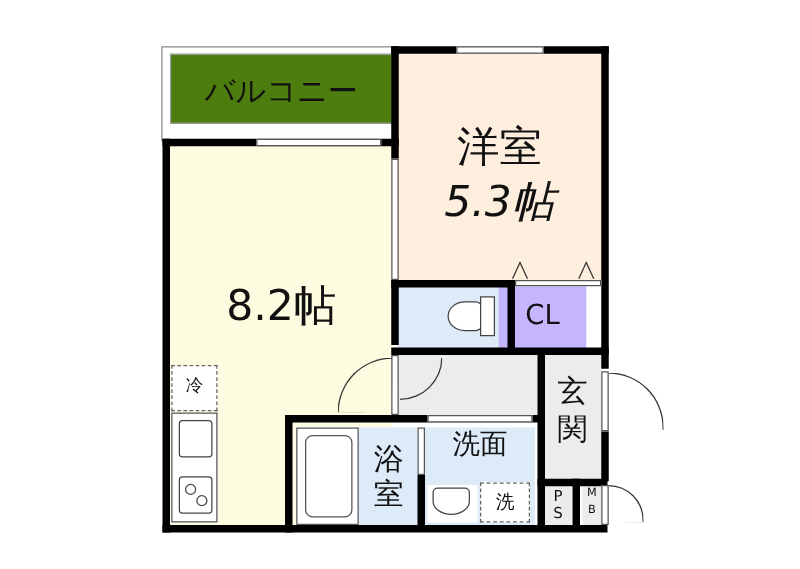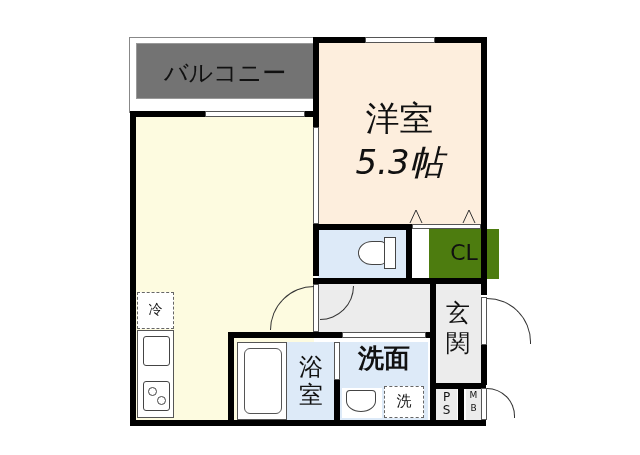--- a/index.html
+++ b/index.html
@@ -18,7 +18,7 @@
 
 <div class="abs" style="left:129px;top:37px;width:190px;height:76px;border:1px solid #888;"></div>
 
-<div class="abs" style="left:136px;top:43px;width:178px;height:56px;background:#737373;border:1px solid #999;">
+<div class="abs" style="left:136px;top:43px;width:178px;height:56px;background:#4d7c0f;border:1px solid #999;">
   <div class="room-label mid" style="left:0;right:0;top:16px;font-size:24px;">バルコニー</div>
 </div>
 

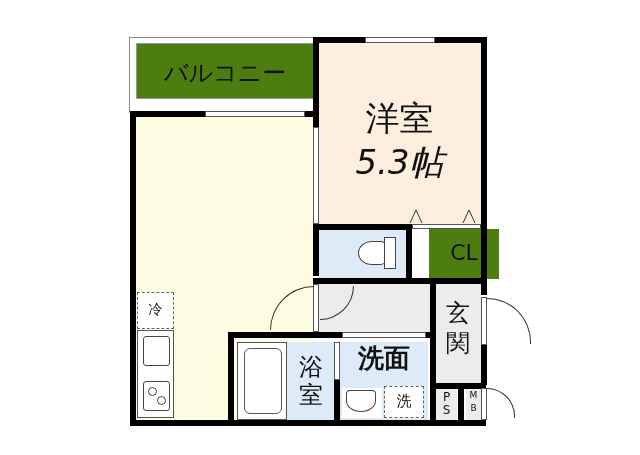--- a/index.html
+++ b/index.html
@@ -33,6 +33,7 @@
 </div>
 
 <div class="abs" style="left:136px;top:117px;width:178px;height:303px;background:#fdfbe0;">
+  <div class="room-label big" style="left:0;right:0;top:110px;">8.2帖</div>
 </div>
 
 <div class="abs" style="left:137px;top:330px;width:37px;height:88px;background:#fff;border:1px solid #555;">

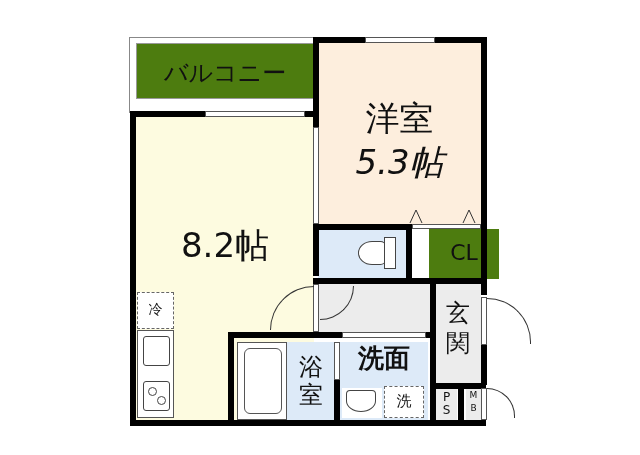--- a/index.html
+++ b/index.html
@@ -53,7 +53,7 @@
   <div class="abs" style="left:66px;top:8px;width:12px;height:32px;border:1px solid #444;background:#fff;"></div>
 </div>
 
-<div class="abs" style="left:429px;top:229px;width:70px;height:50px;background:#4d7c0f;">
+<div class="abs" style="left:399px;top:229px;width:70px;height:50px;background:#c4b5fd;">
   <div class="room-label" style="left:0;right:0;top:12px;font-size:22px;">CL</div>
 </div>
 

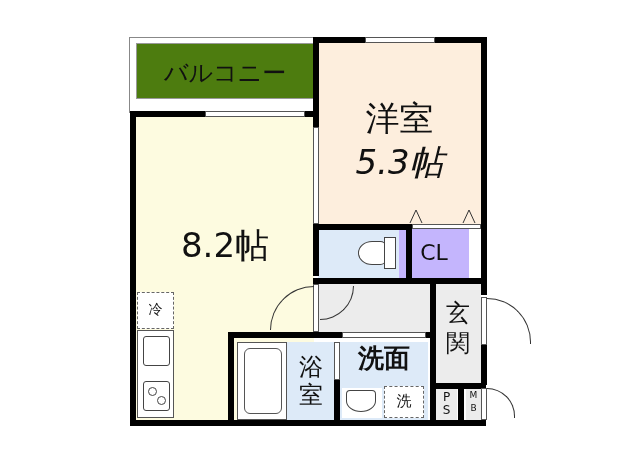--- a/index.html
+++ b/index.html
@@ -74,7 +74,7 @@
 </div>
 
 <div class="abs" style="left:340px;top:342px;width:88px;height:78px;background:#ddeaf8;">
-  <div class="room-label" style="left:0;right:0;top:2px;font-size:26px;font-weight:bold;">洗面</div>
+  <div class="room-label" style="left:0;right:0;top:2px;font-size:22px;">洗面</div>
   <div class="abs" style="left:2px;top:46px;width:40px;height:30px;background:#fff;">
     <div class="abs" style="left:4px;top:2px;width:30px;height:22px;border:1px solid #444;border-radius:4px 4px 50% 50%;"></div>
   </div>

